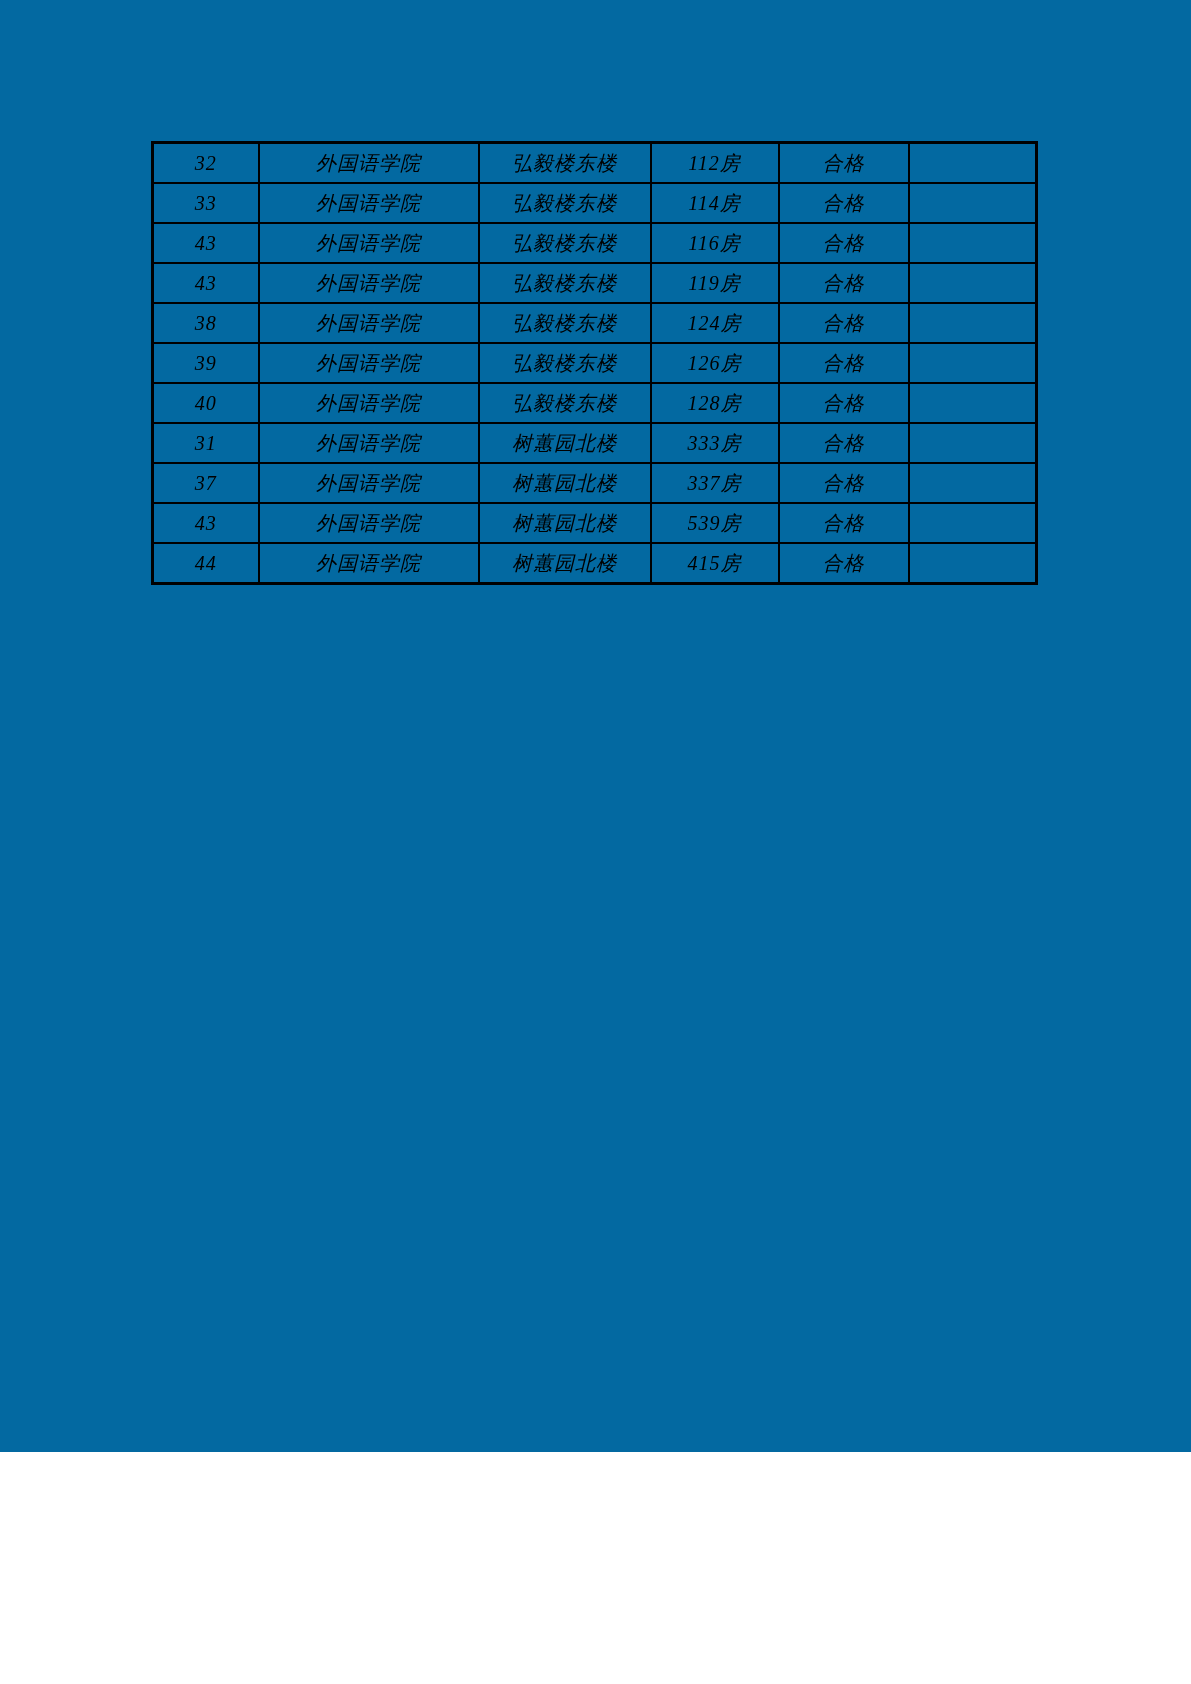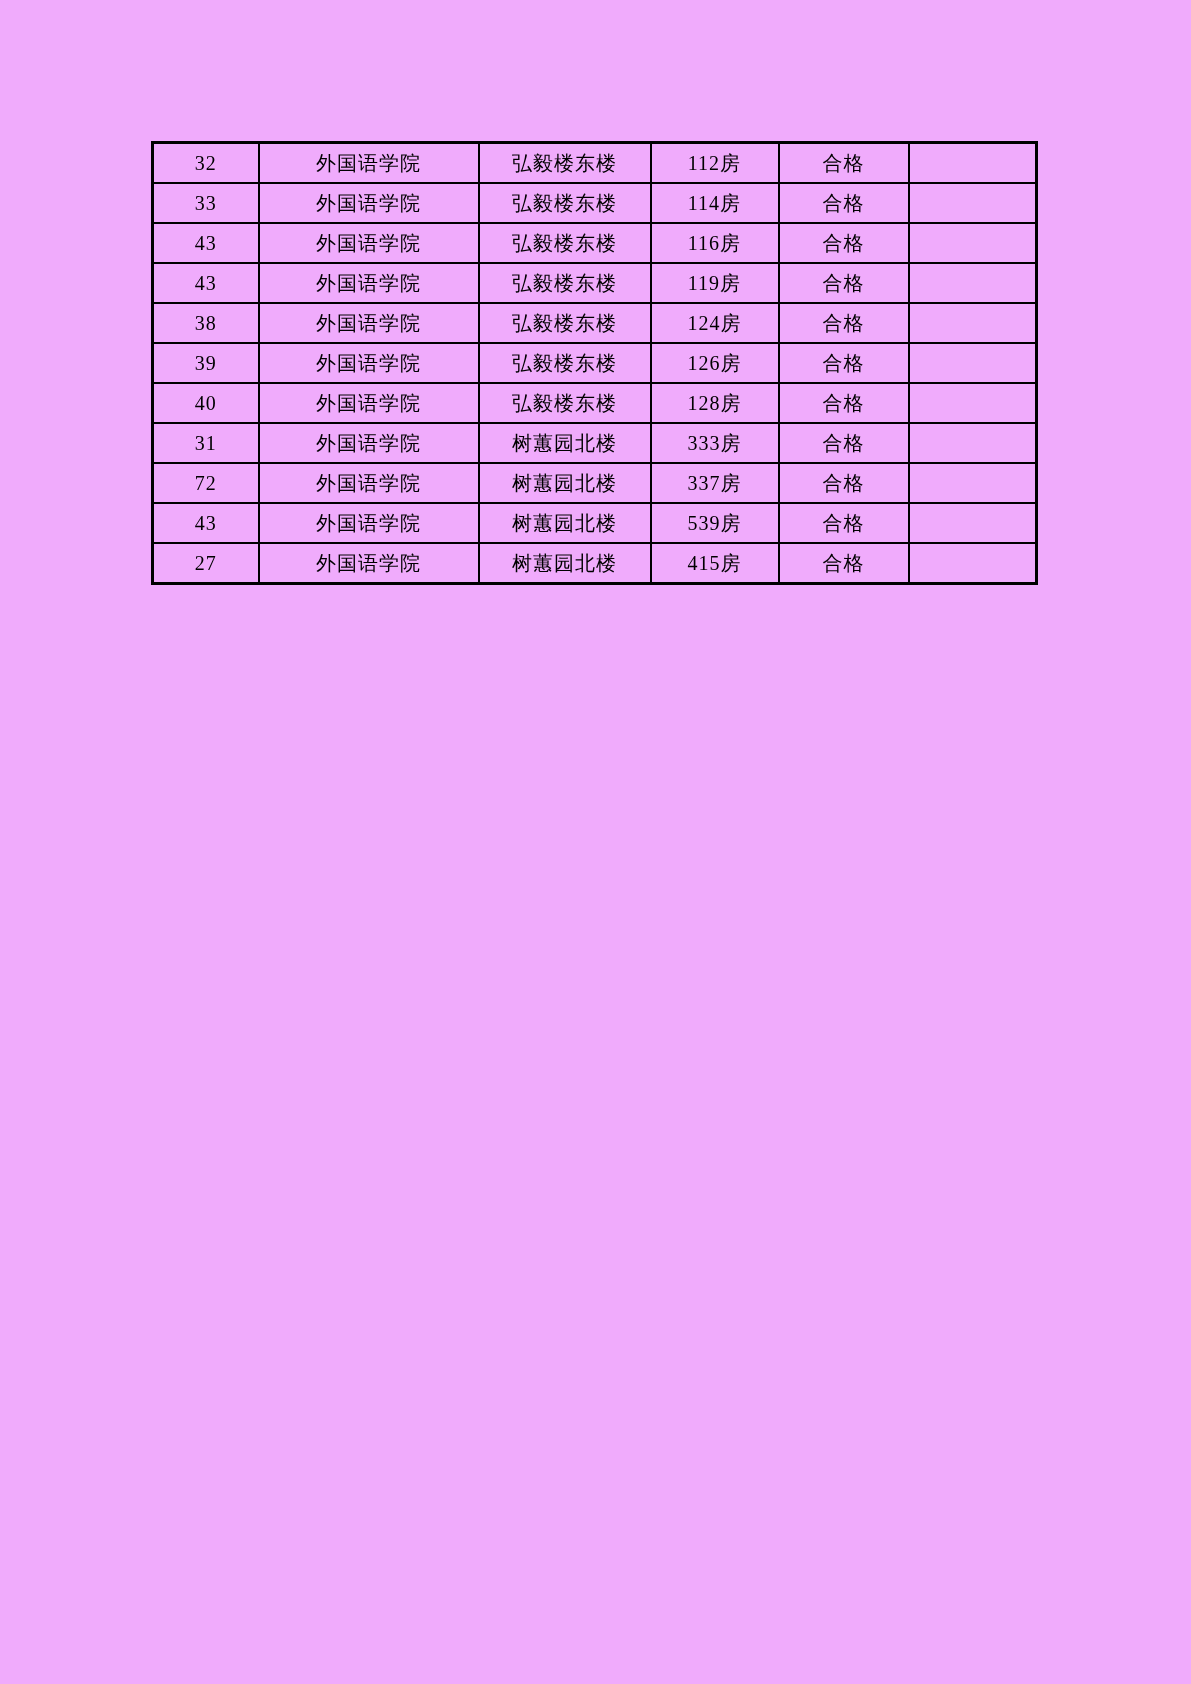--- a/index.html
+++ b/index.html
@@ -19,8 +19,9 @@
     left: 0;
     top: 0;
     width: 1191px;
-    height: 1684px;
-    background: #f0abfc;
+    height: 1452px;
+    background: #0369a1;
+    font-style: italic;
   }
   .doc-table-wrap {
     position: absolute;

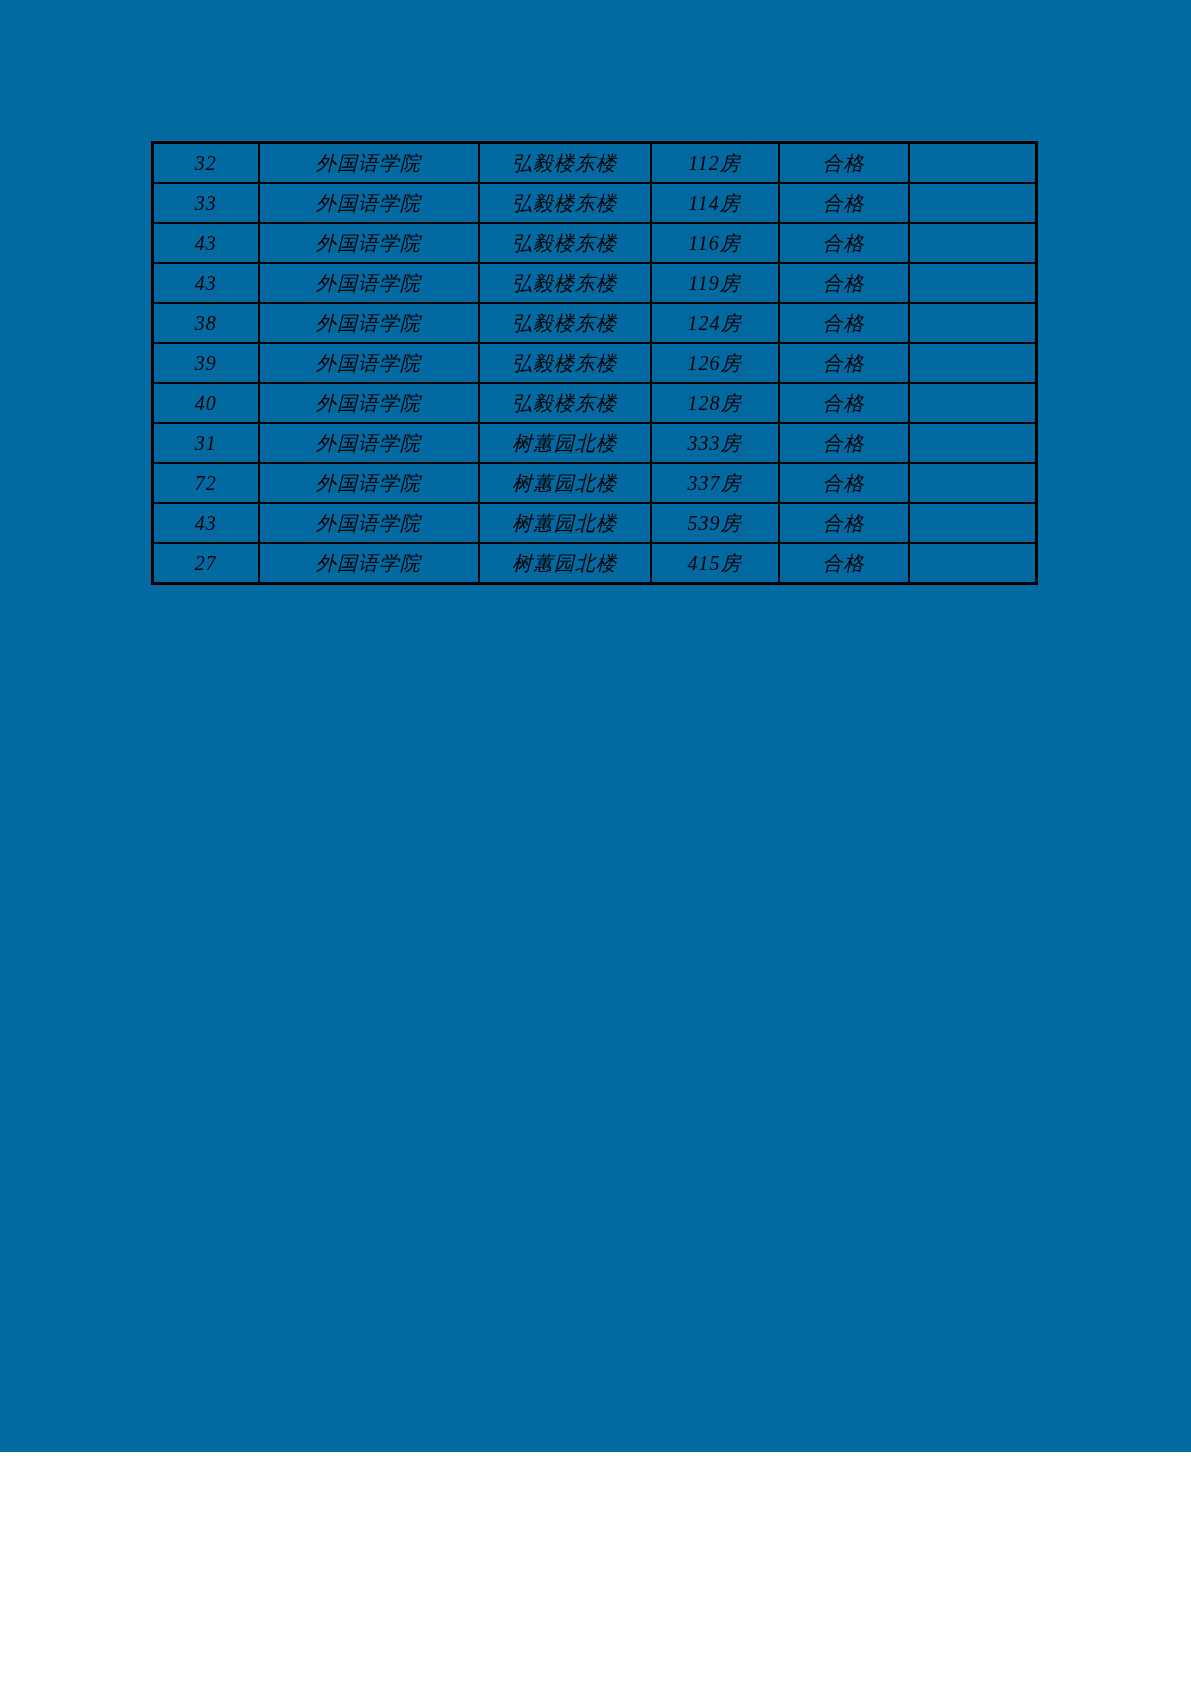--- a/index.html
+++ b/index.html
@@ -125,7 +125,7 @@
     <td></td>
   </tr>
           <tr>
-    <td>72</td>
+    <td>37</td>
     <td>外国语学院</td>
     <td>树蕙园北楼</td>
     <td>337房</td>

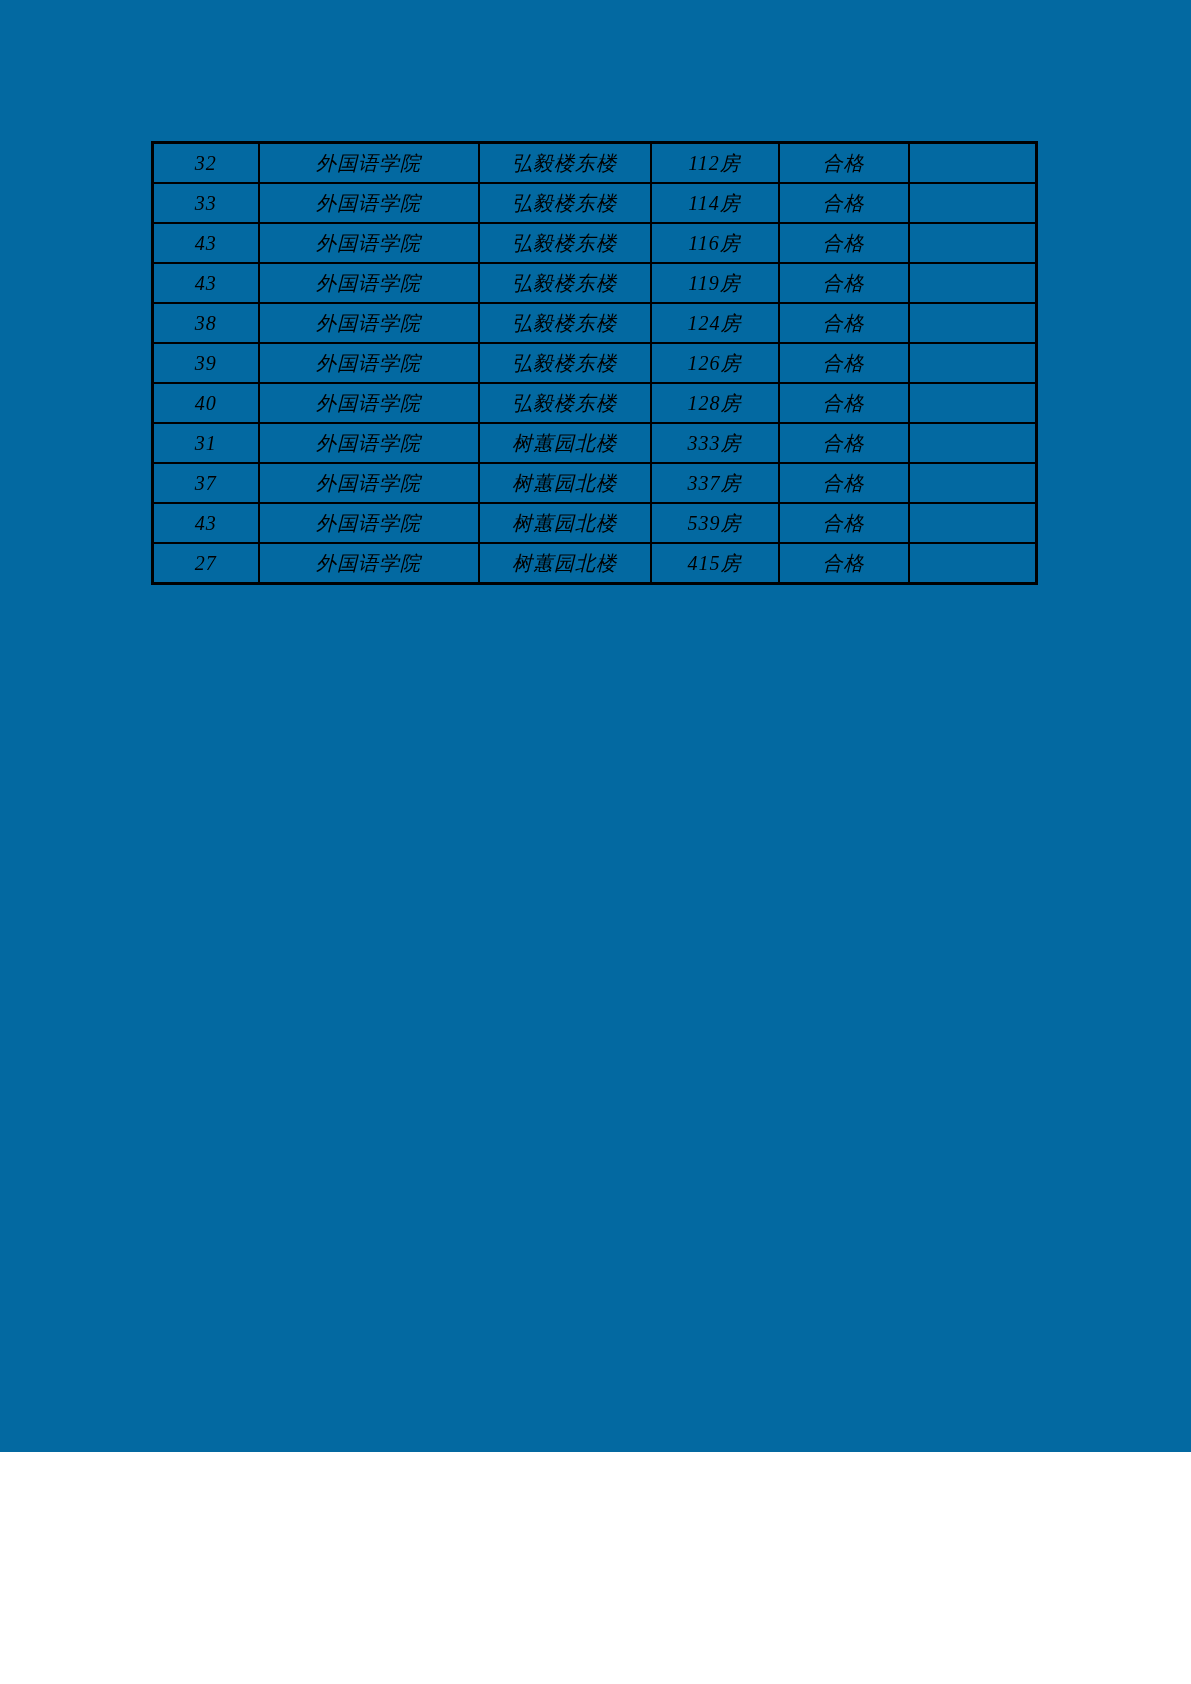--- a/index.html
+++ b/index.html
@@ -141,7 +141,7 @@
     <td></td>
   </tr>
           <tr>
-    <td>27</td>
+    <td>44</td>
     <td>外国语学院</td>
     <td>树蕙园北楼</td>
     <td>415房</td>

